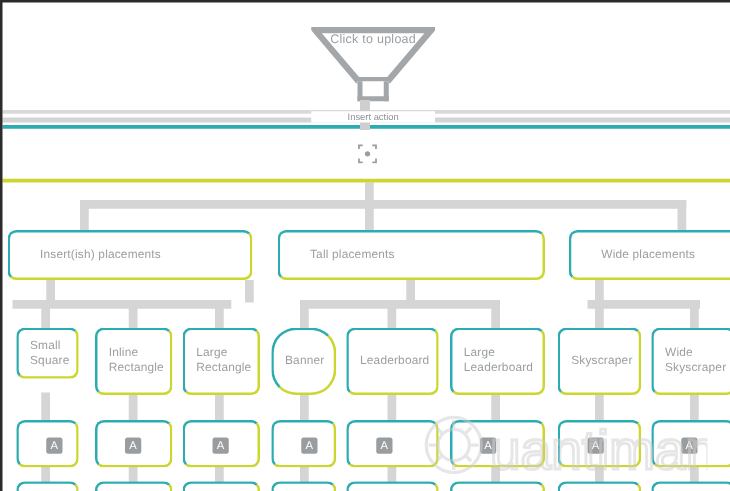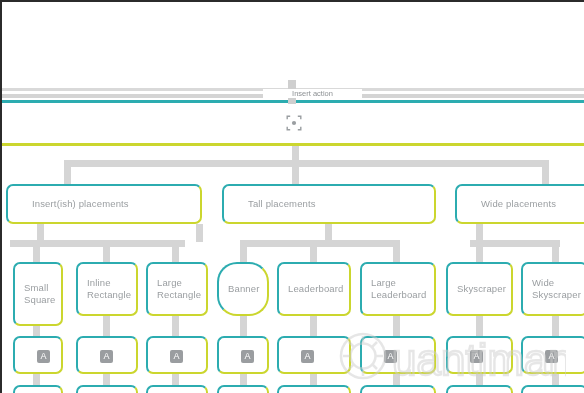--- a/index.html
+++ b/index.html
@@ -125,6 +125,13 @@
   <div class="rule rule-yellow"></div>
 
   <div class="stem-down"></div>
+  <div class="upload-wrap">
+    <svg class="funnel" viewBox="0 0 99 46">
+      <path d="M3 3 H96 L62 43 H37 Z" fill="#ffffff" stroke="#a3a7aa" stroke-width="5" stroke-linejoin="miter"></path>
+    </svg>
+    <div class="funnel-label">Click  to upload</div>
+    <div class="stem"></div>
+  </div>
   <div class="insert-label">Insert action</div>
 
   <svg class="crop-icon" viewBox="0 0 16 16">

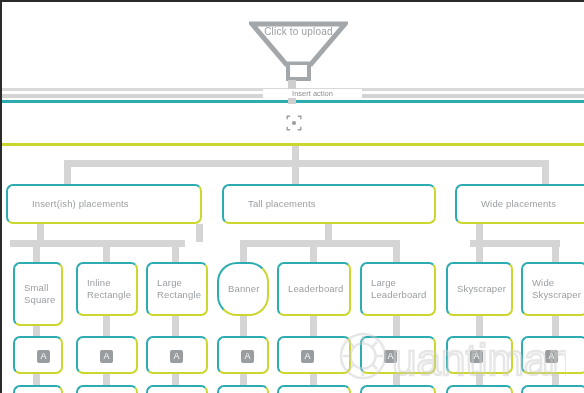--- a/index.html
+++ b/index.html
@@ -34,7 +34,7 @@
     border:4px solid #a3a7aa;border-top:none;background:#fff;box-sizing:border-box;
   }
   .insert-label{
-    position:absolute;left:263px;top:89px;width:99px;text-align:center;
+    position:absolute;left:249px;top:89px;width:99px;text-align:center;
     font-size:7.5px;color:#8d9194;background:#fff;z-index:6;white-space:nowrap;
   }
   .stem-down{position:absolute;left:288px;top:80px;width:8px;height:24px;background:#cfcfcf;z-index:4;}

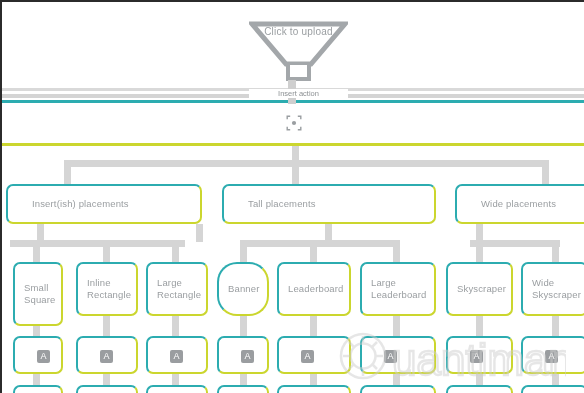--- a/index.html
+++ b/index.html
@@ -156,7 +156,7 @@
       </div>
     </div>
   <div id="placement-layer">
-      <div class="node" style="left: 13px; top: 262px; width: 50px; height: 64px; padding-left: 13px;">
+      <div class="node" style="left: 13px; top: 262px; width: 50px; height: 41px; padding-left: 13px;">
         <div class="node-label leaf-label">Small<br>Square</div>
       </div>
       <div class="node" style="left: 76px; top: 262px; width: 62px; height: 54px;">

